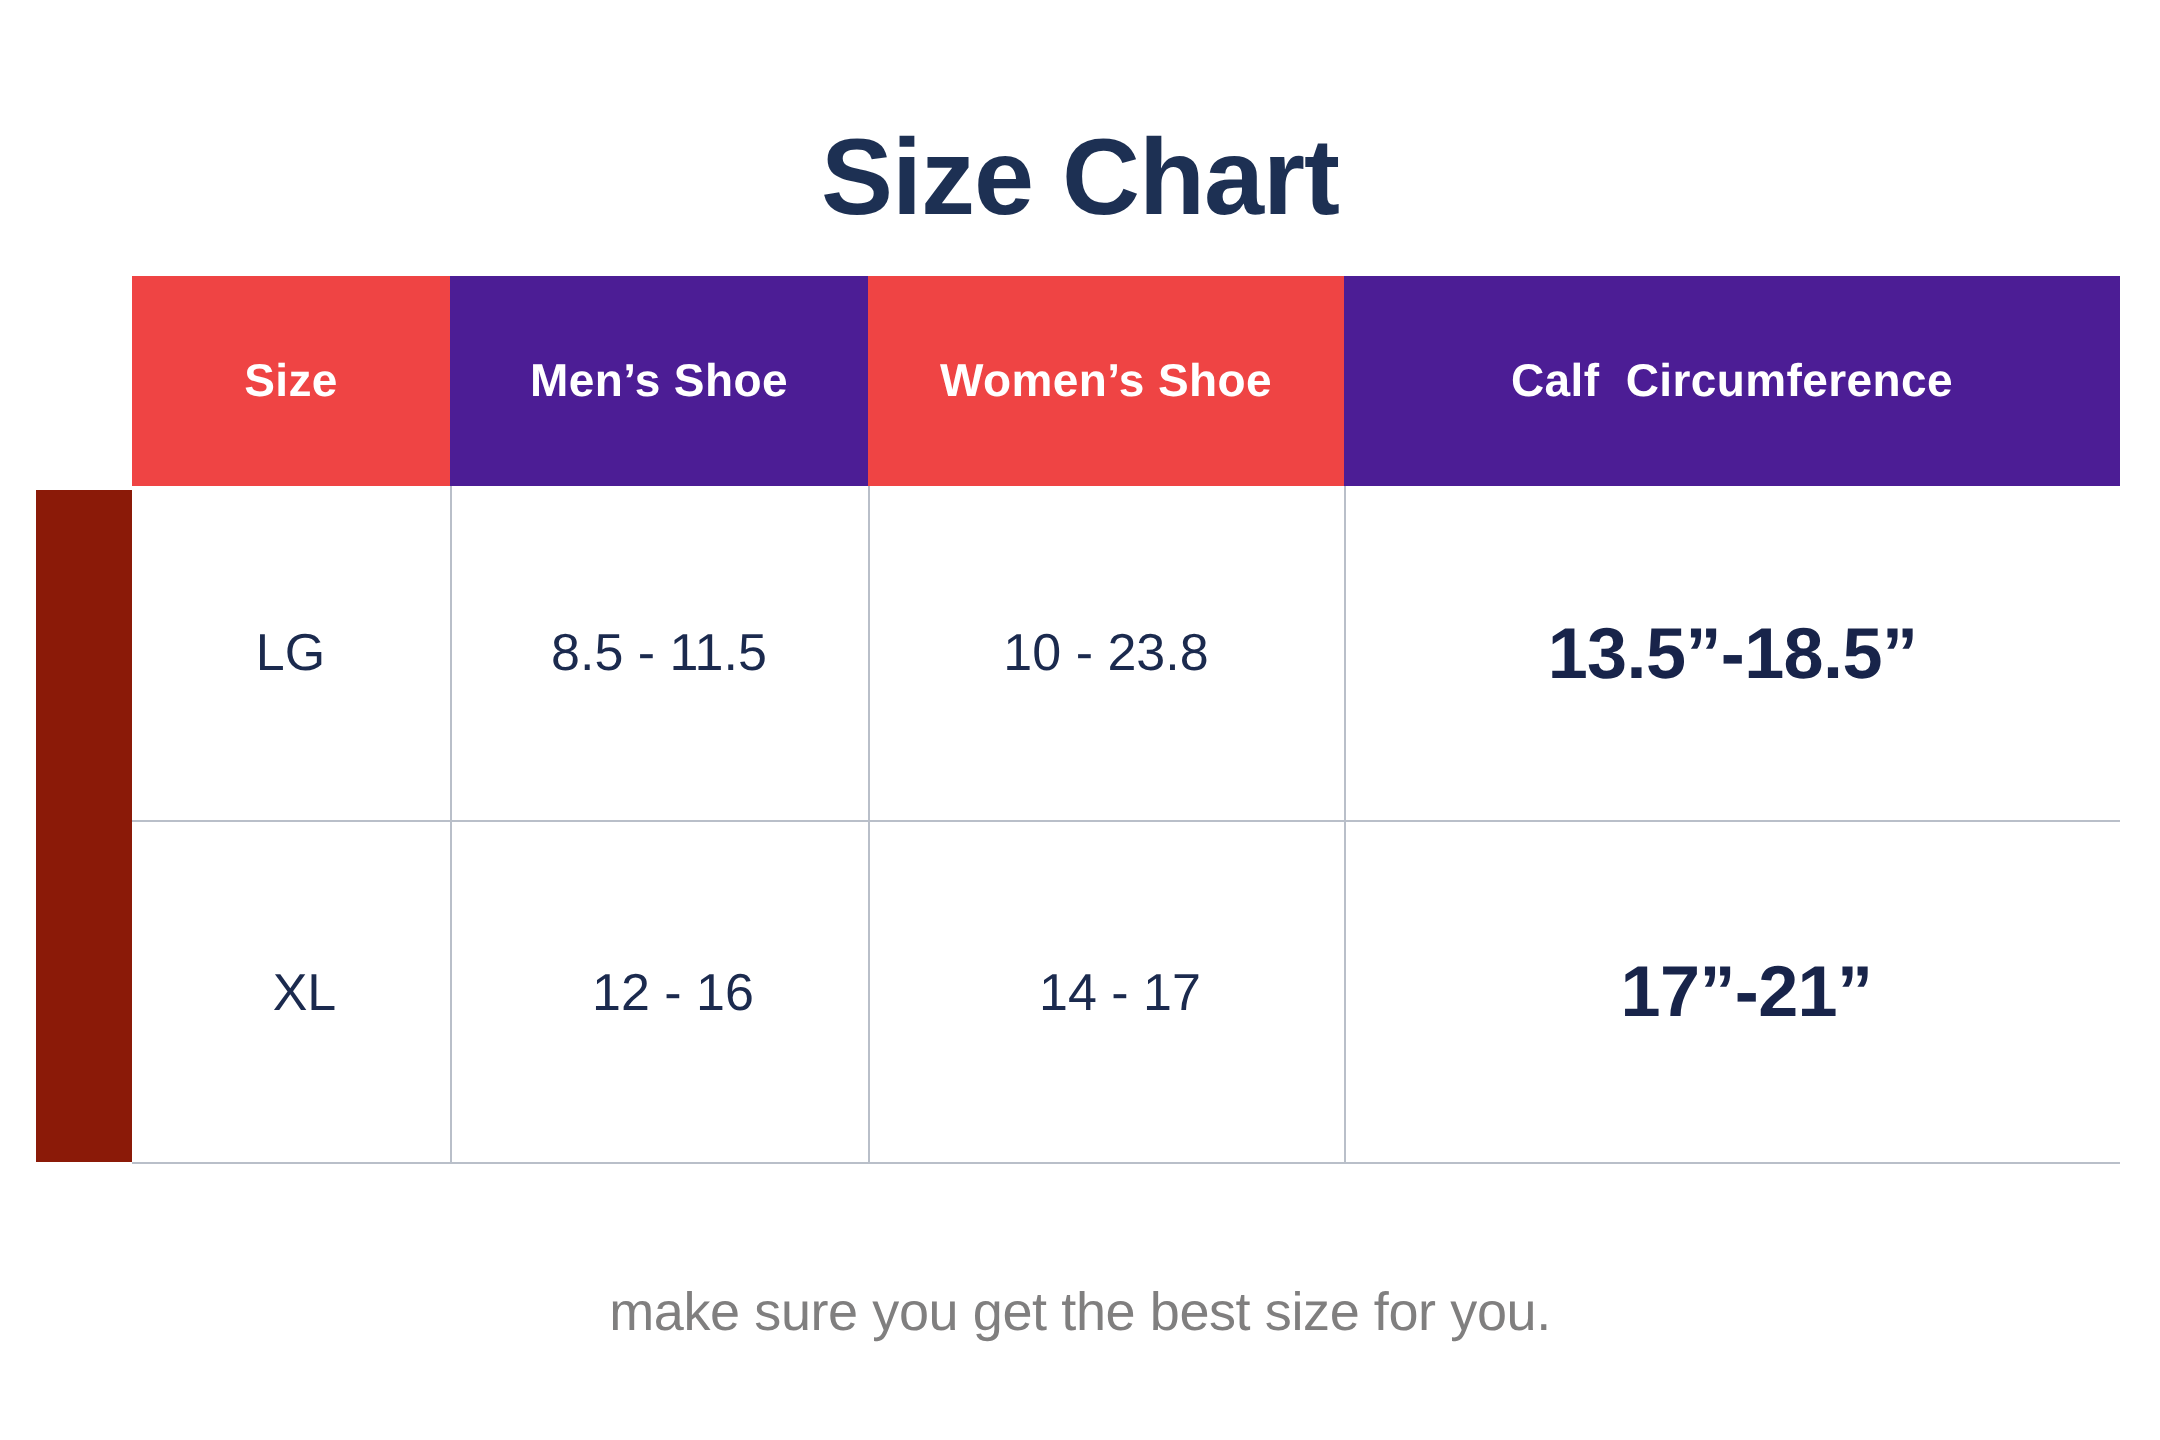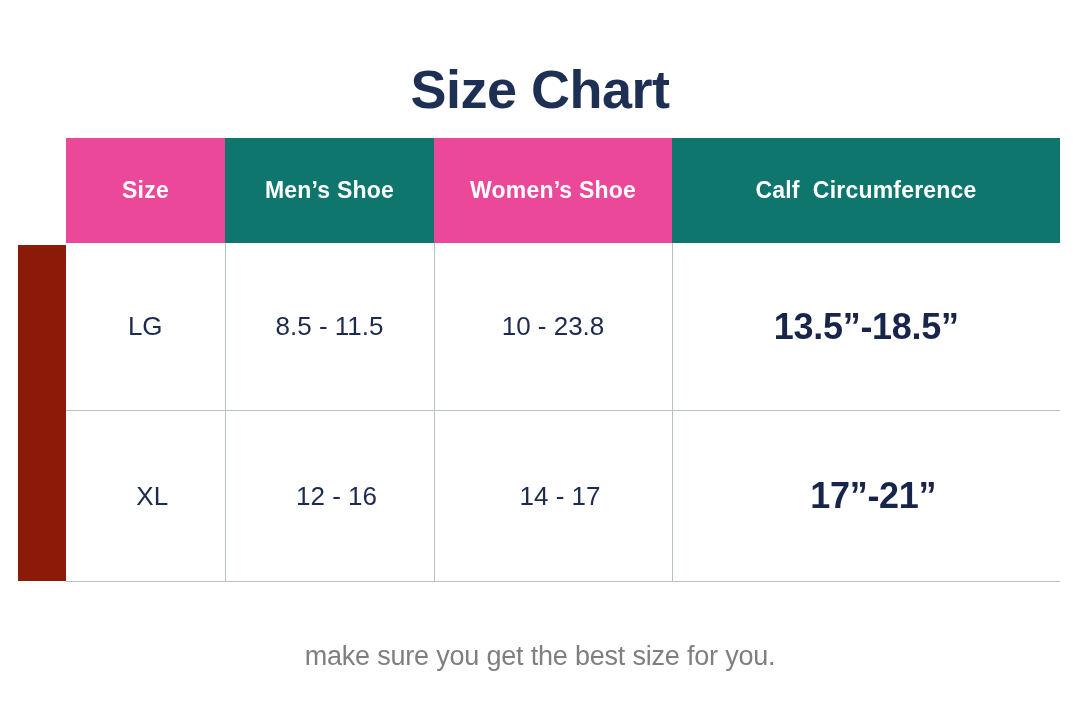--- a/index.html
+++ b/index.html
@@ -79,7 +79,7 @@
     letter-spacing: 0.2px;
     text-align: center;
     vertical-align: middle;
-    background: #ec4899;
+    background: #ef4444;
     border: none;
     white-space: pre;
   }

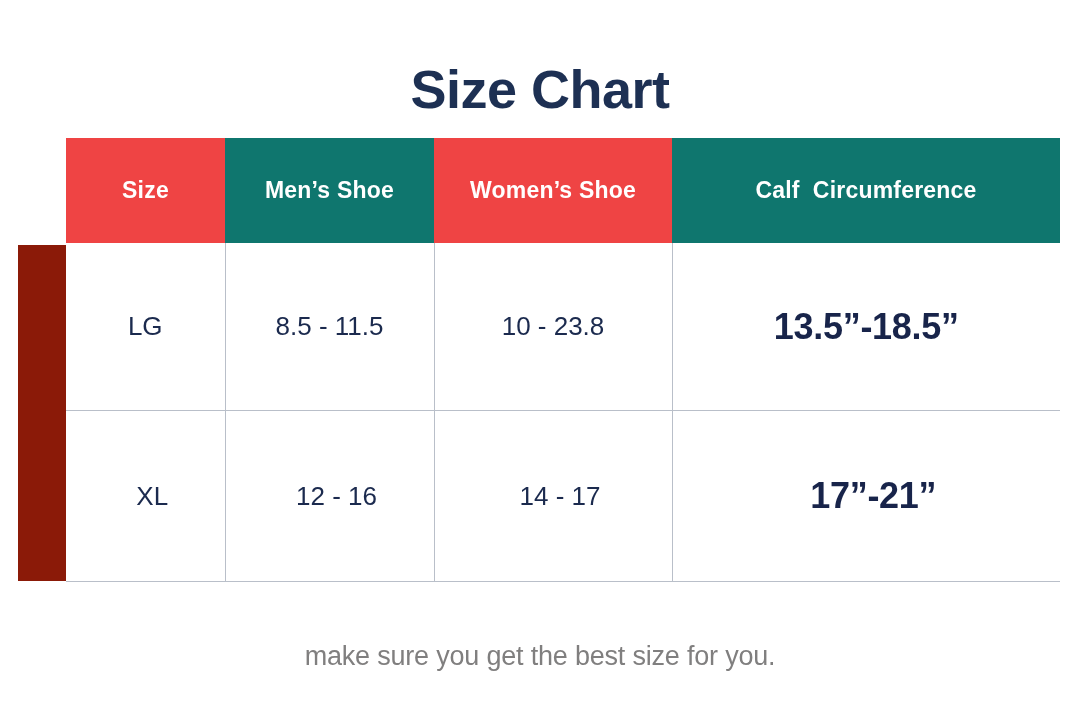--- a/index.html
+++ b/index.html
@@ -84,7 +84,7 @@
     white-space: pre;
   }
   thead th.alt {
-    background: #0f766e;
+    background: #4c1d95;
   }
 
   

